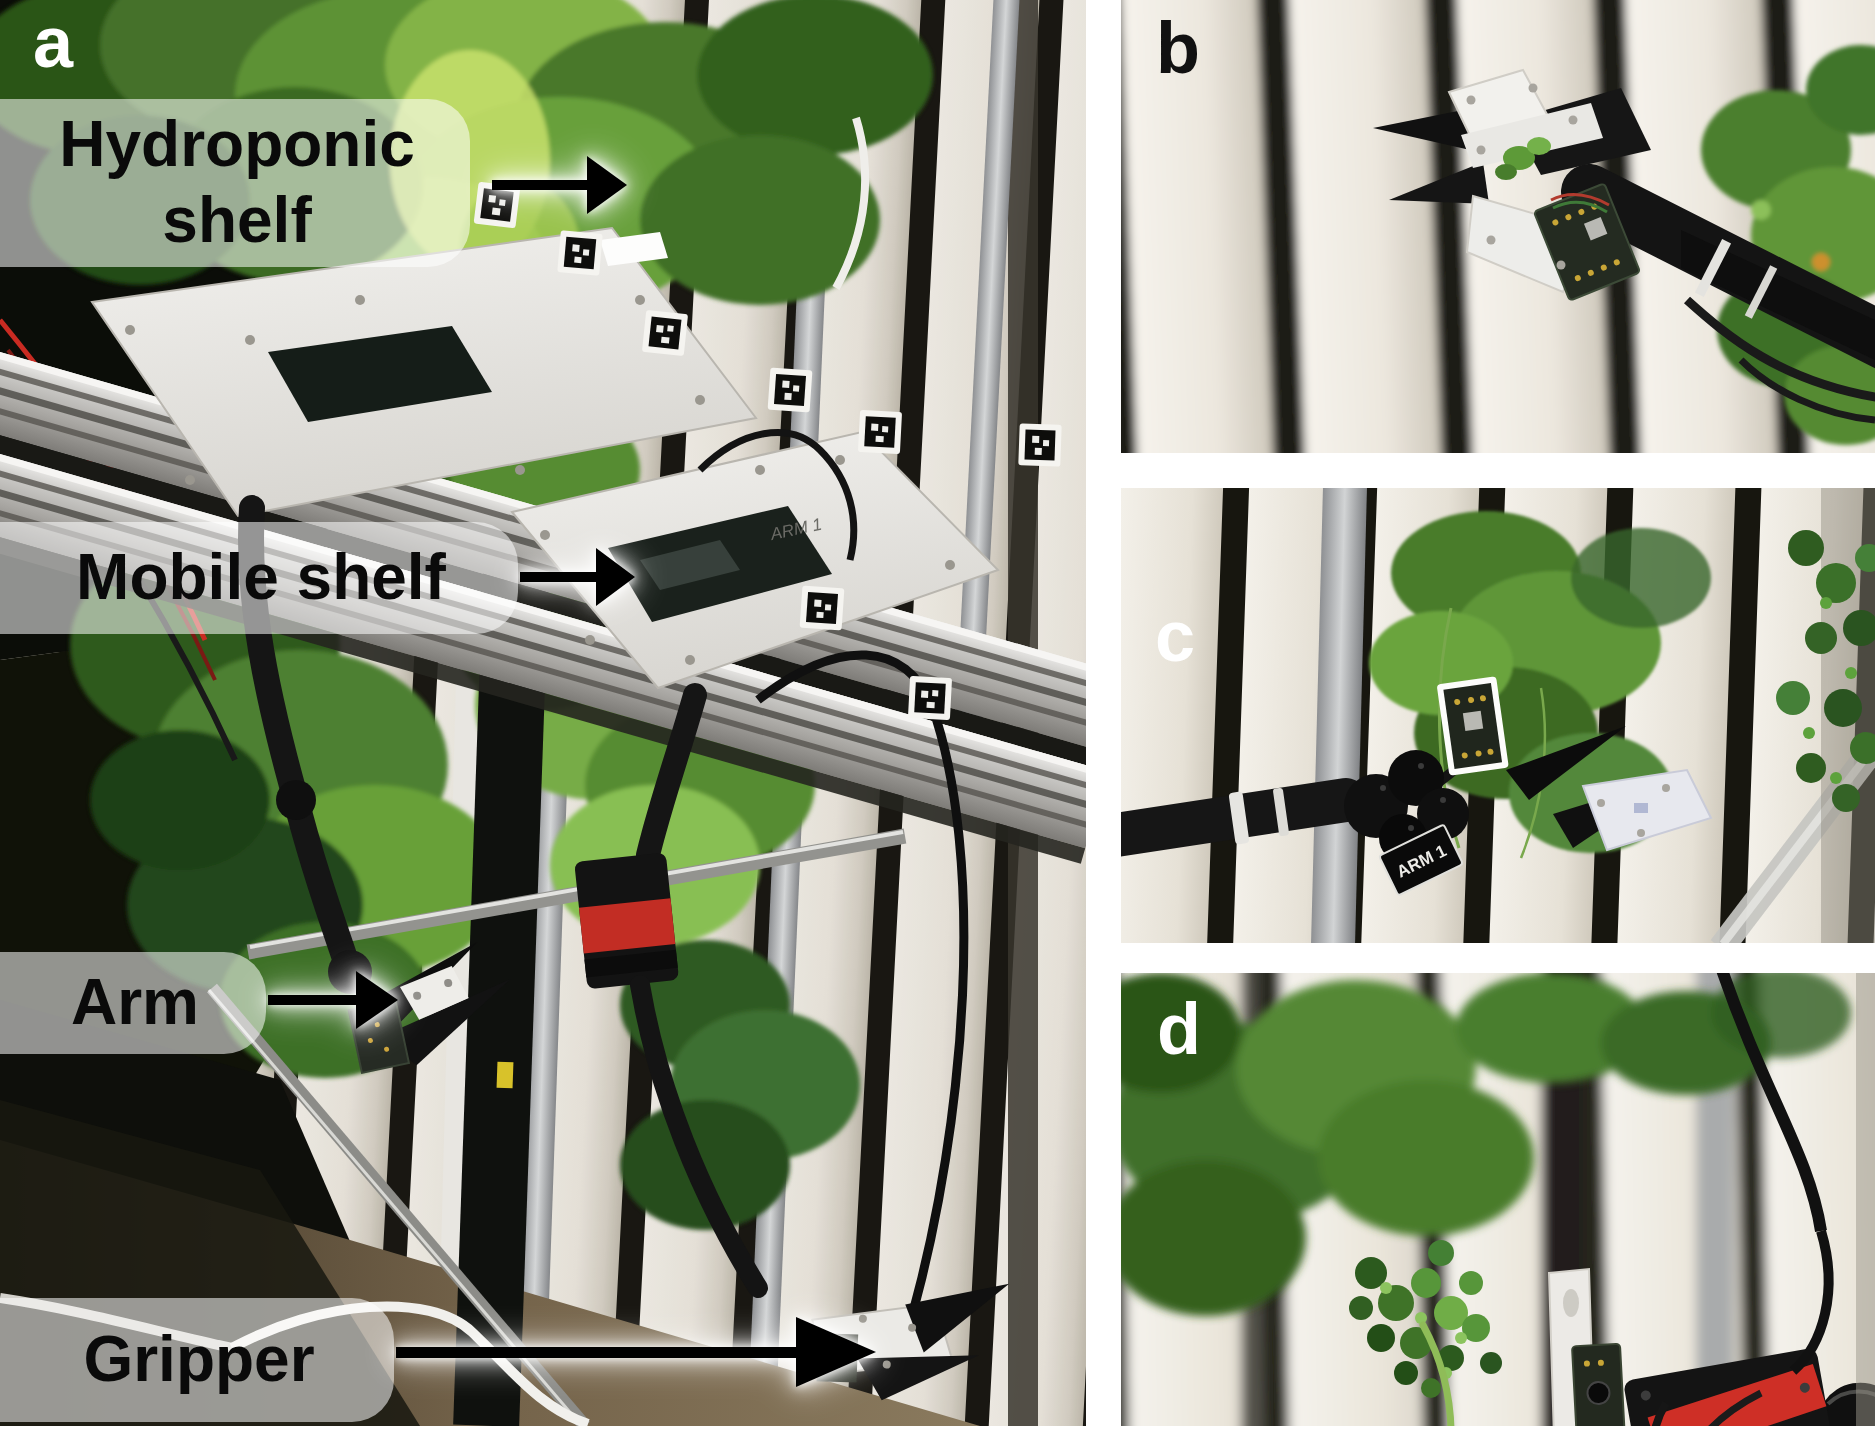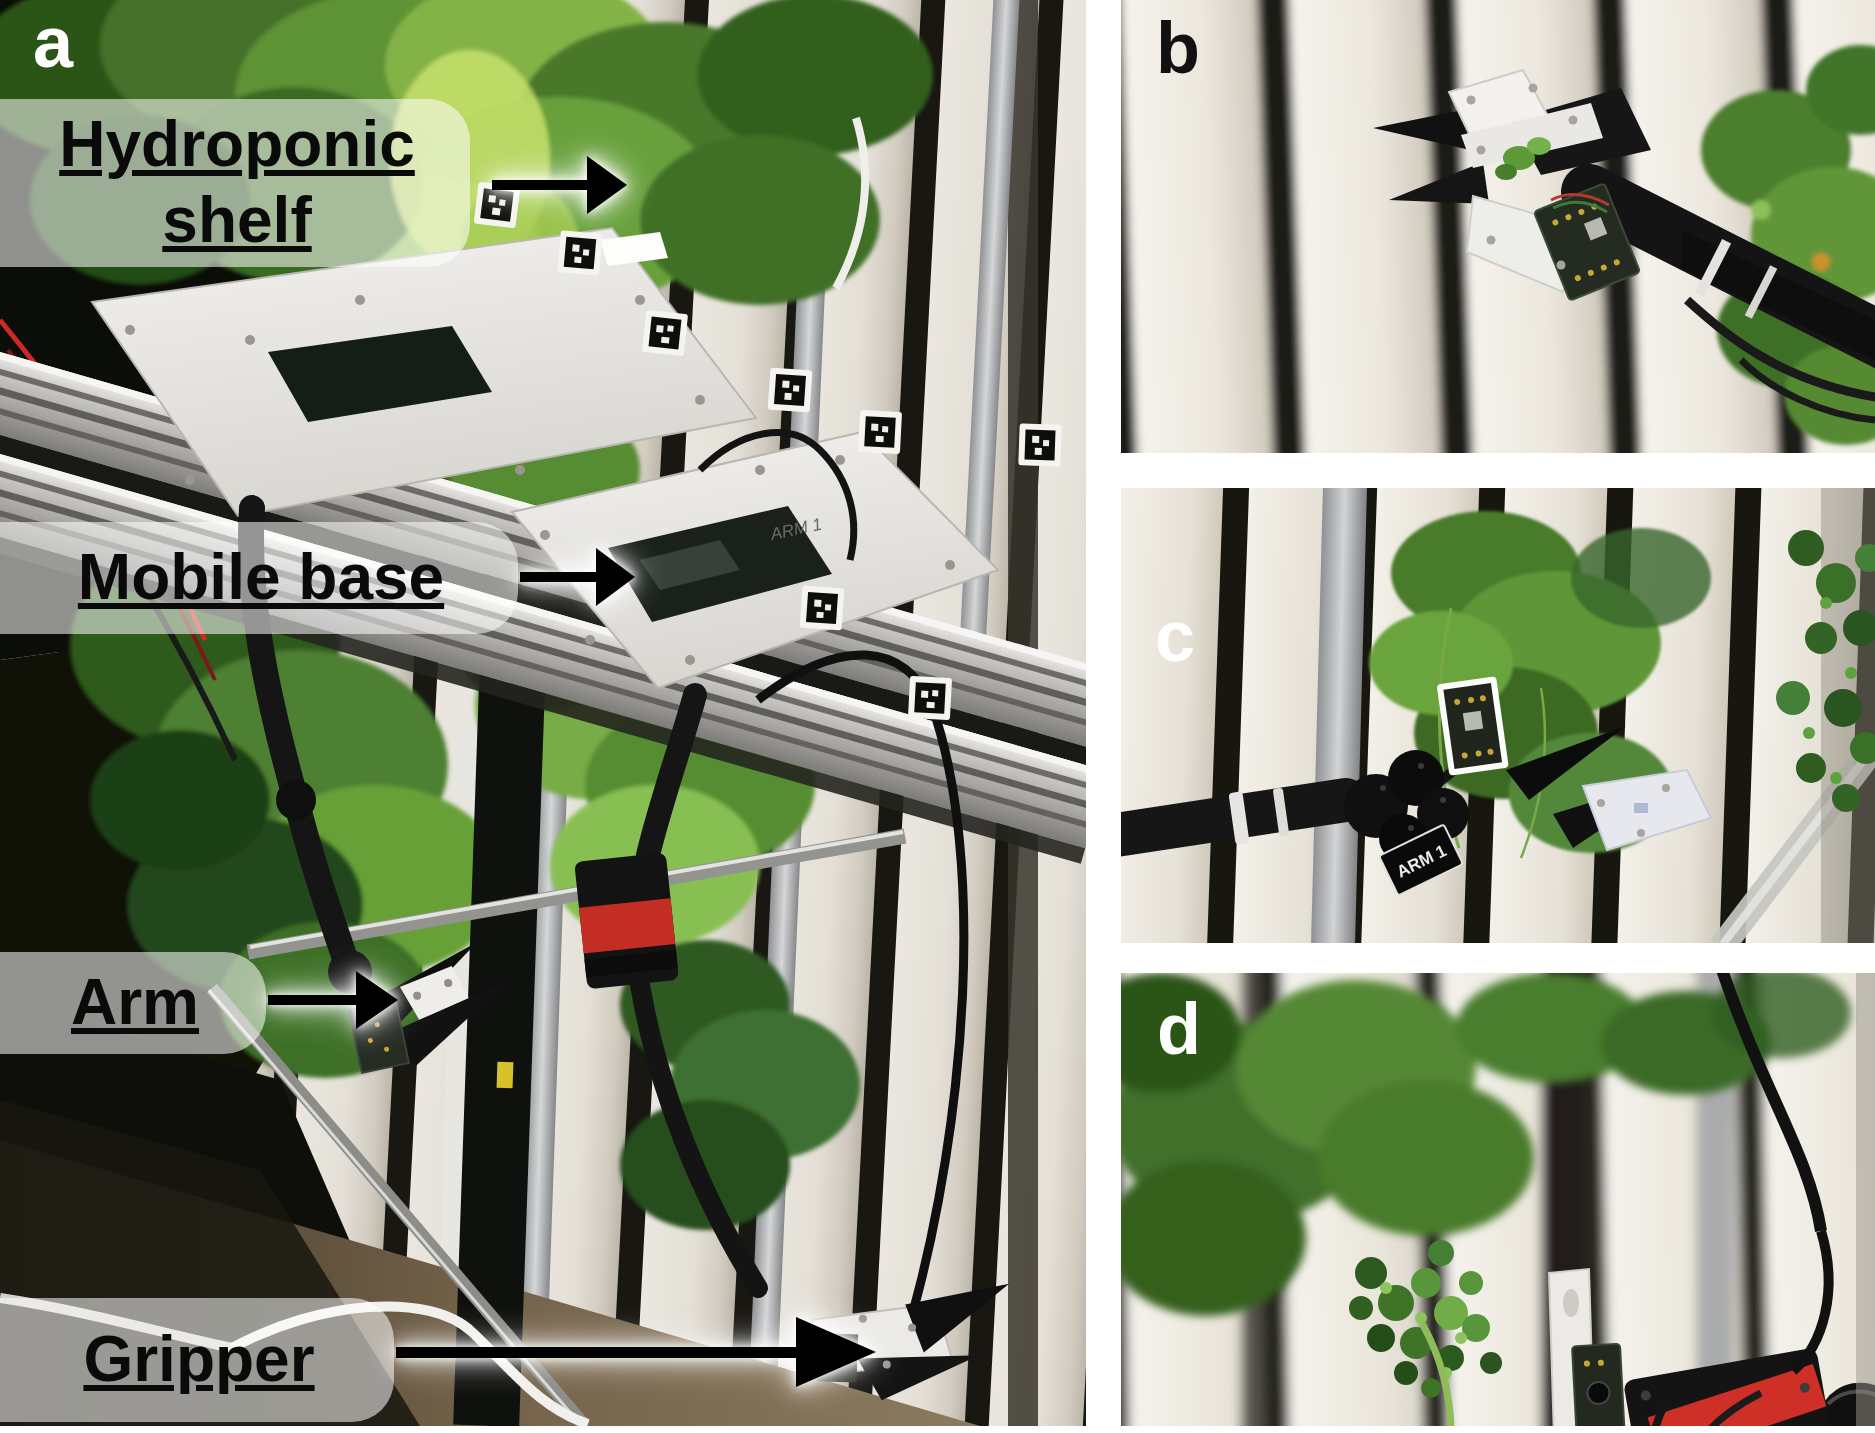--- a/index.html
+++ b/index.html
@@ -19,7 +19,7 @@
     color:#0a0a0a; font-weight:bold; font-size:64px; line-height:1.18;
     padding-left:46px; box-sizing:border-box;
   }
-  .callout span { display:block; width:100%;text-decoration:underline; }
+  .callout span { display:block; width:100%; }
   .arrow {
     position:absolute;
     filter: drop-shadow(0 0 4px rgba(255,255,255,0.95))

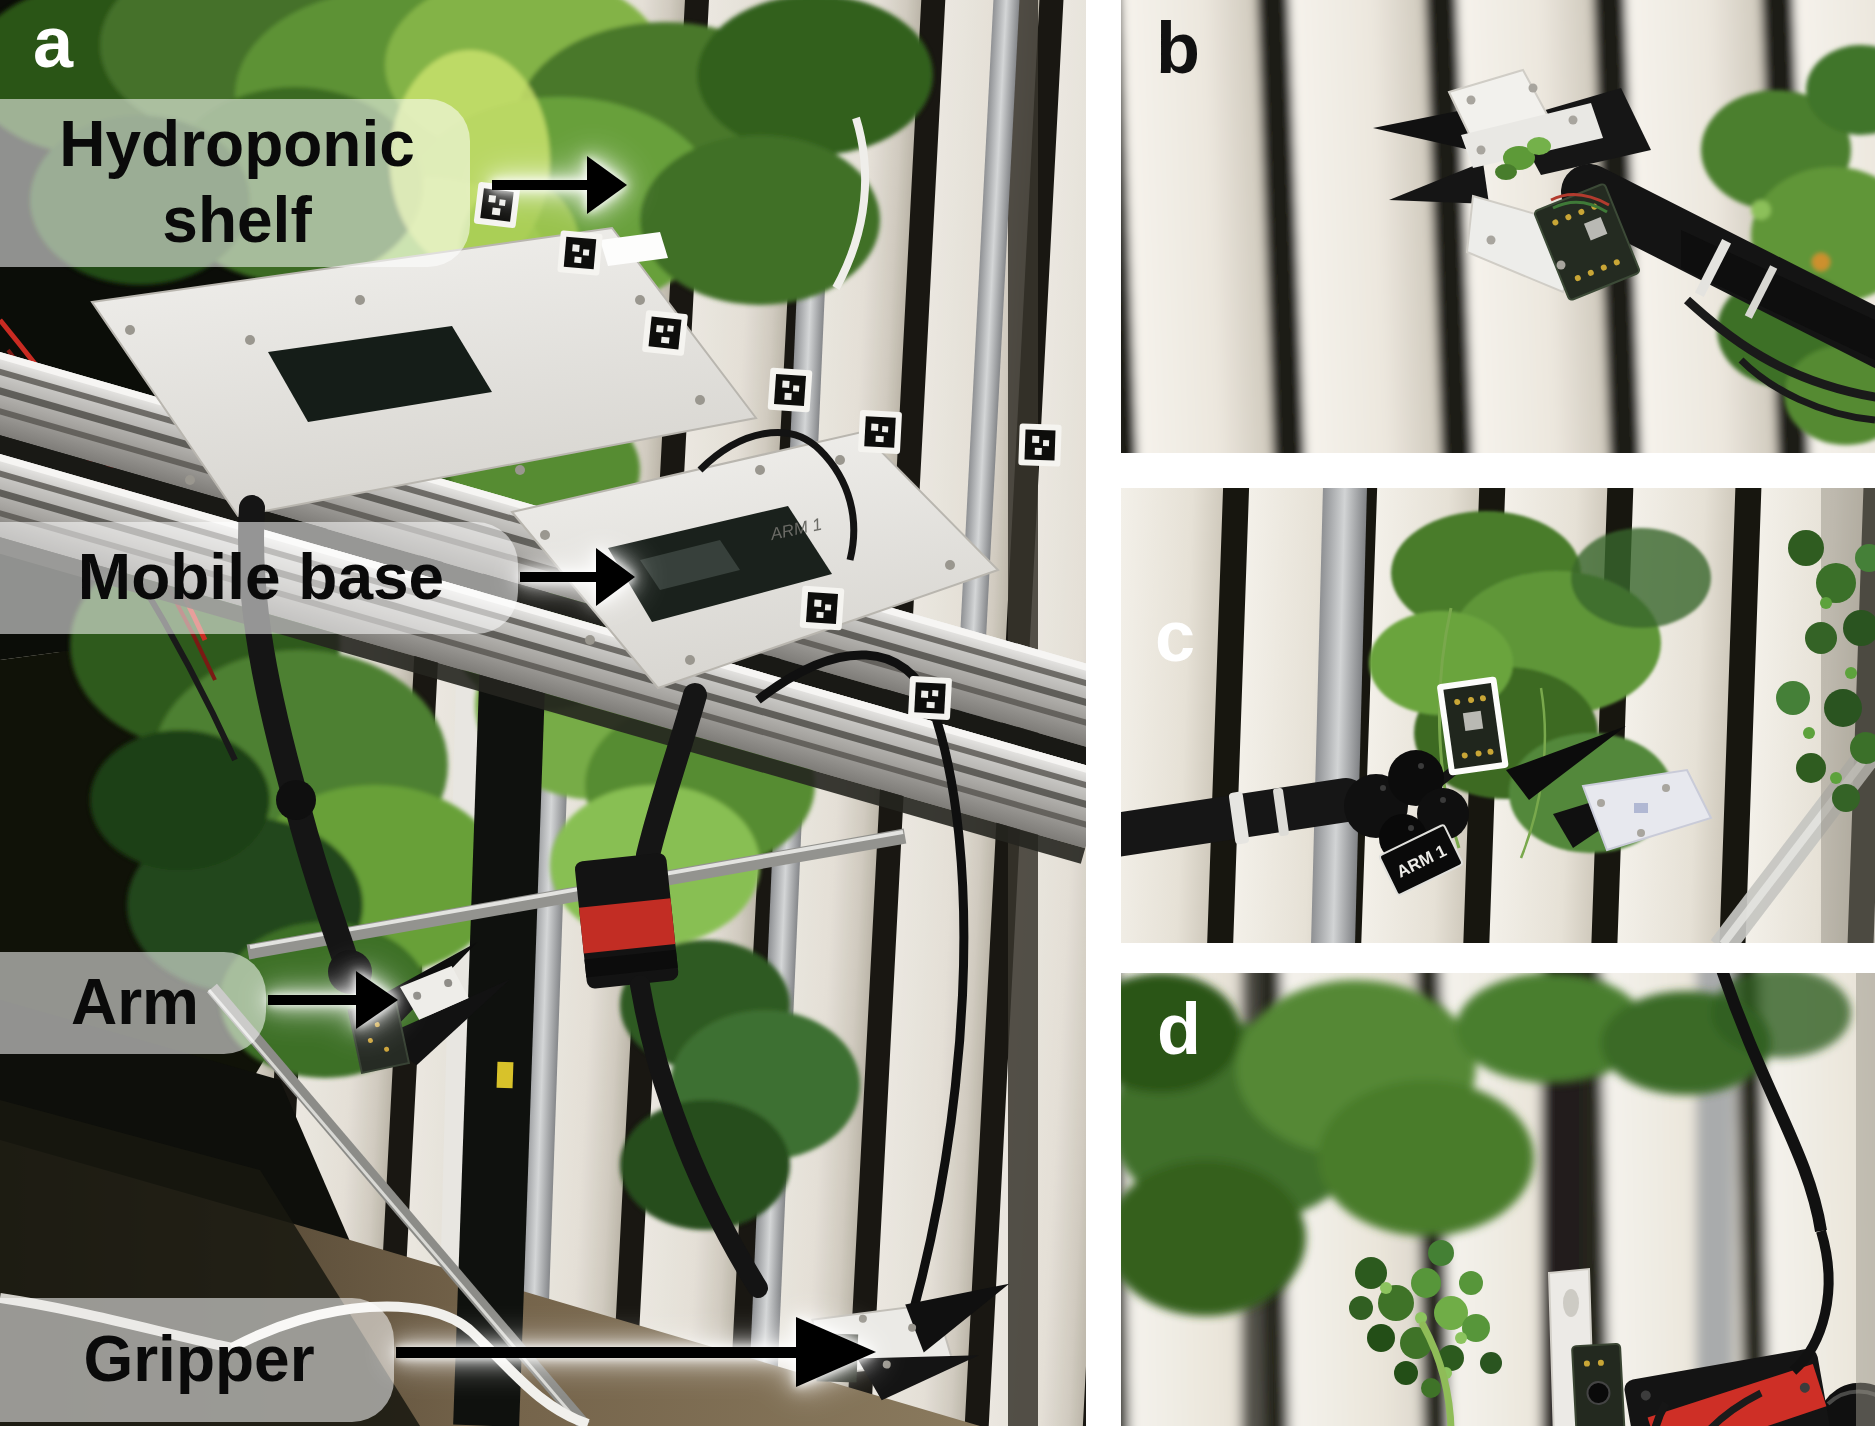--- a/index.html
+++ b/index.html
@@ -305,7 +305,7 @@
     </div>
 
     <div class="callout" style="left:-42px;top:522px;width:560px;height:112px;">
-      <span>Mobile base</span>
+      <span>Mobile shelf</span>
     </div>
     <div class="arrow" style="left:520px;top:548px;">
       <svg width="115" height="58">

